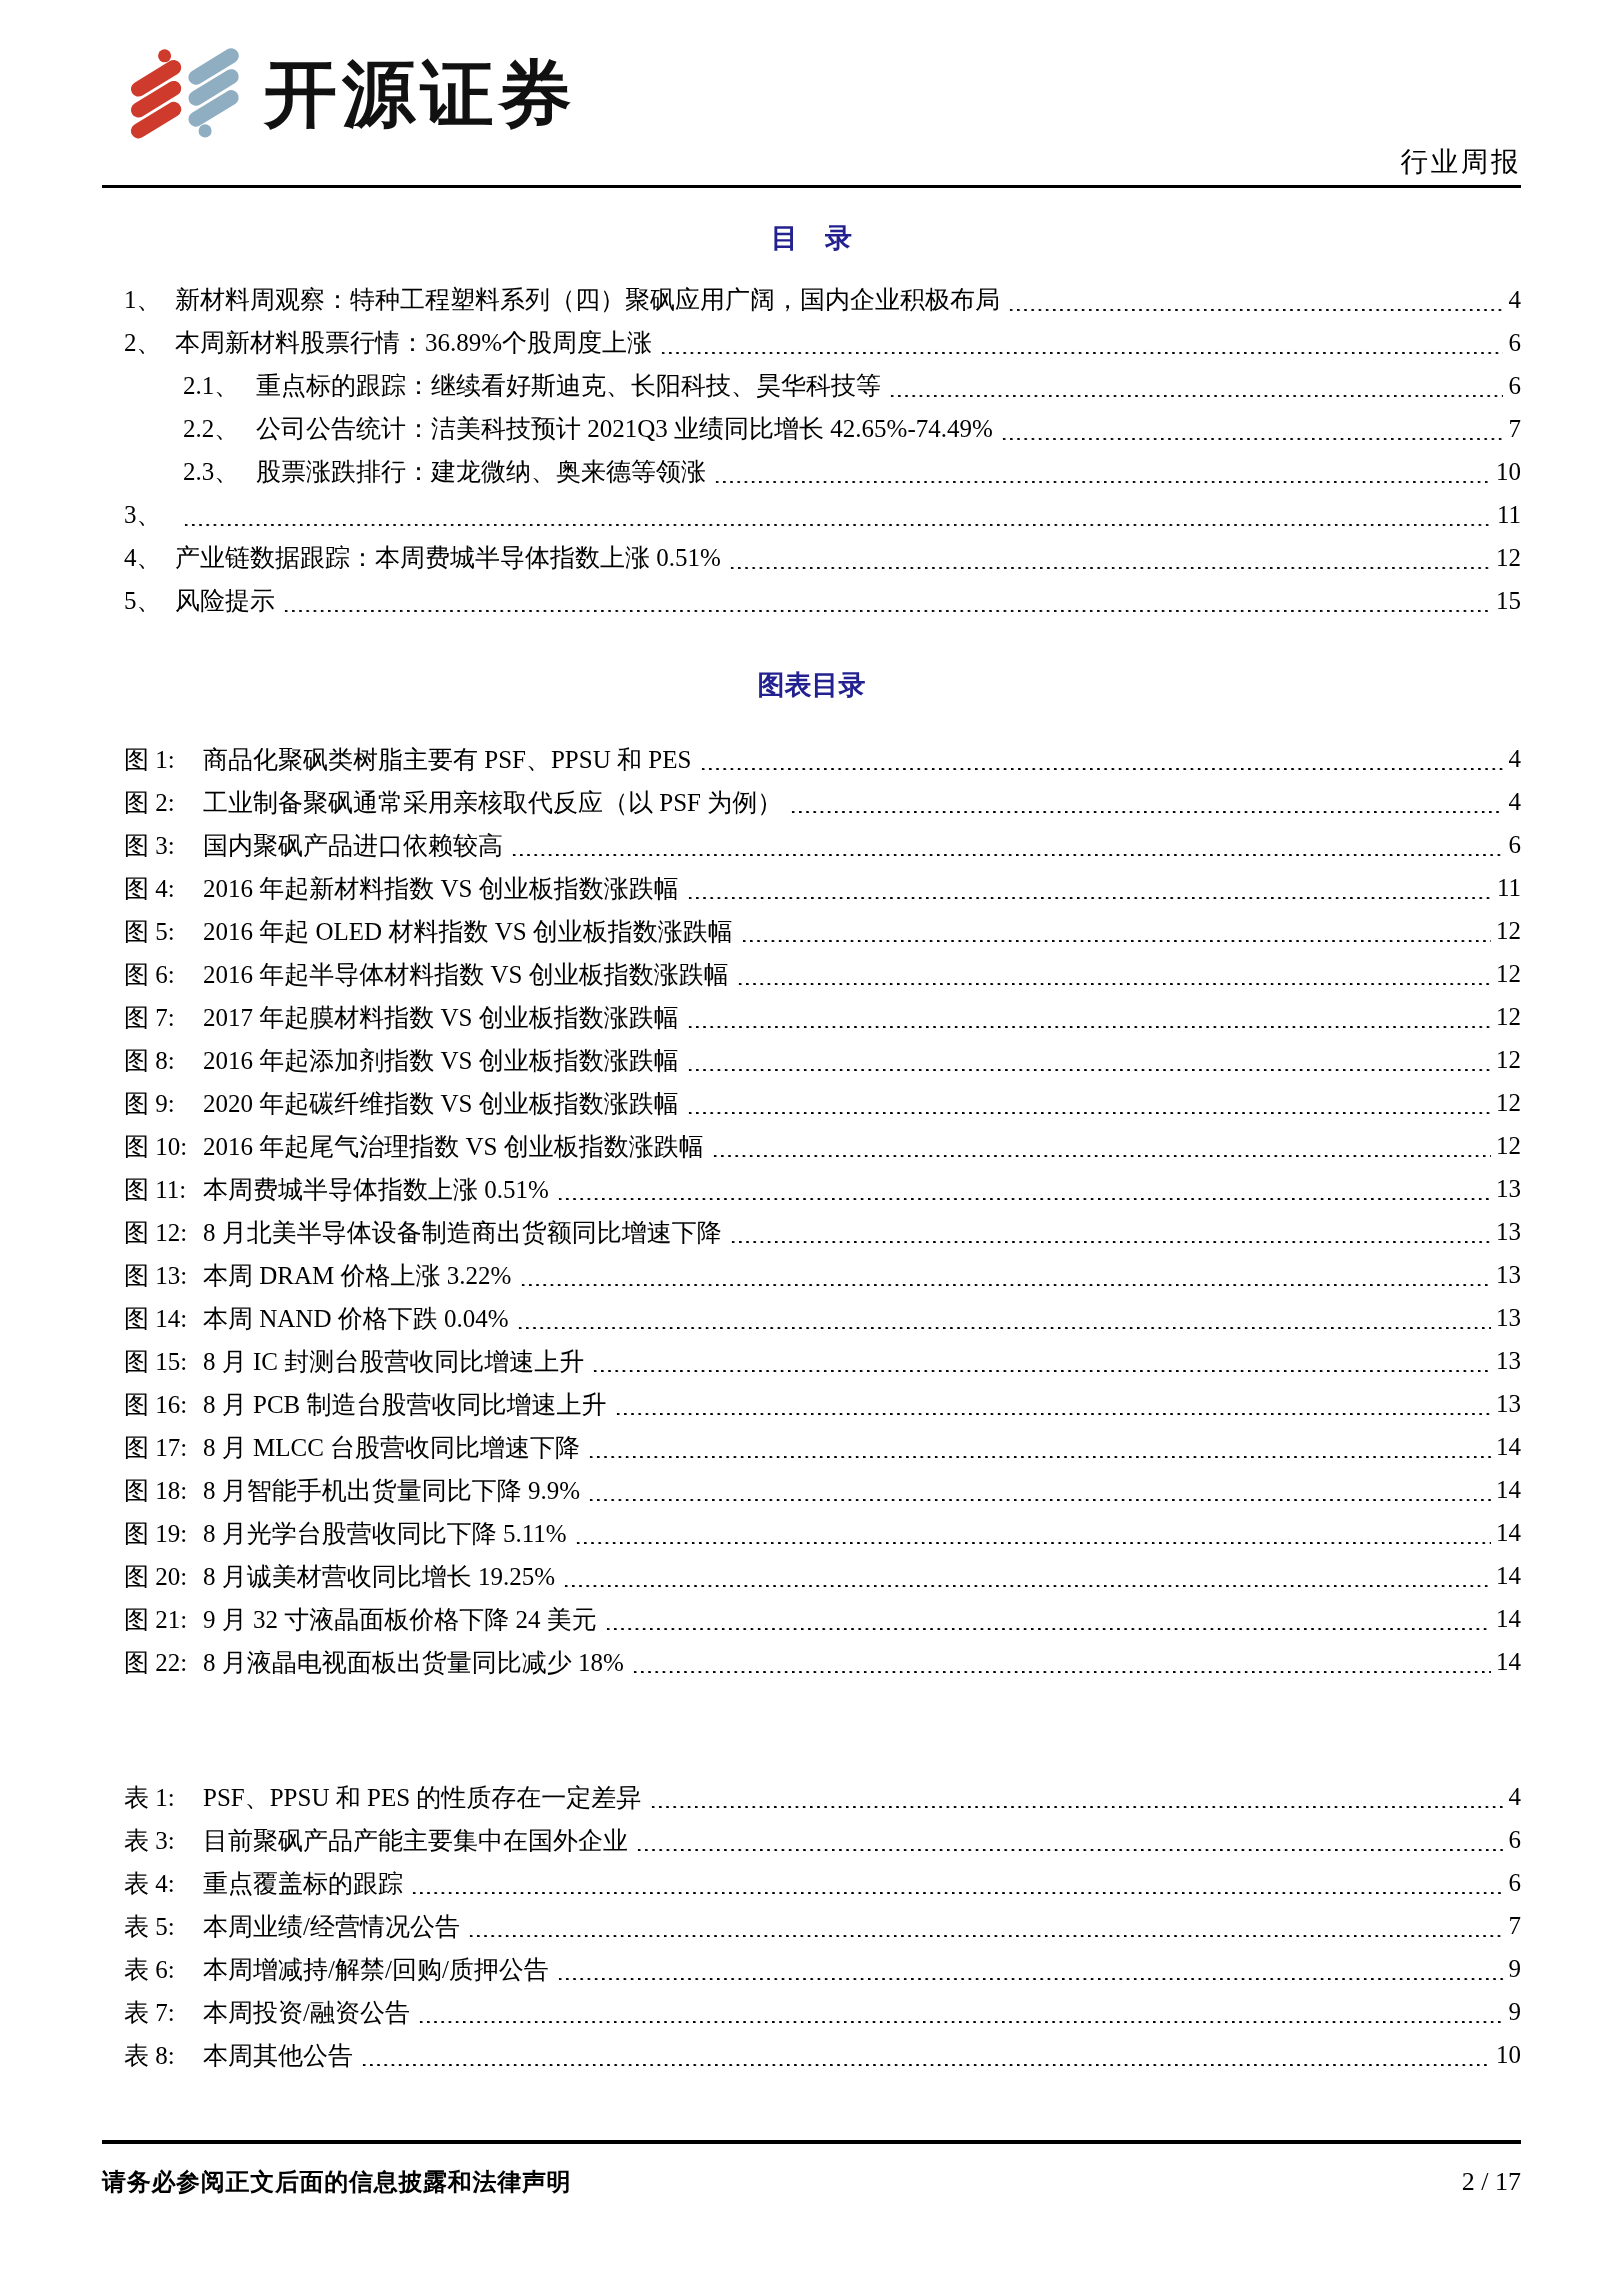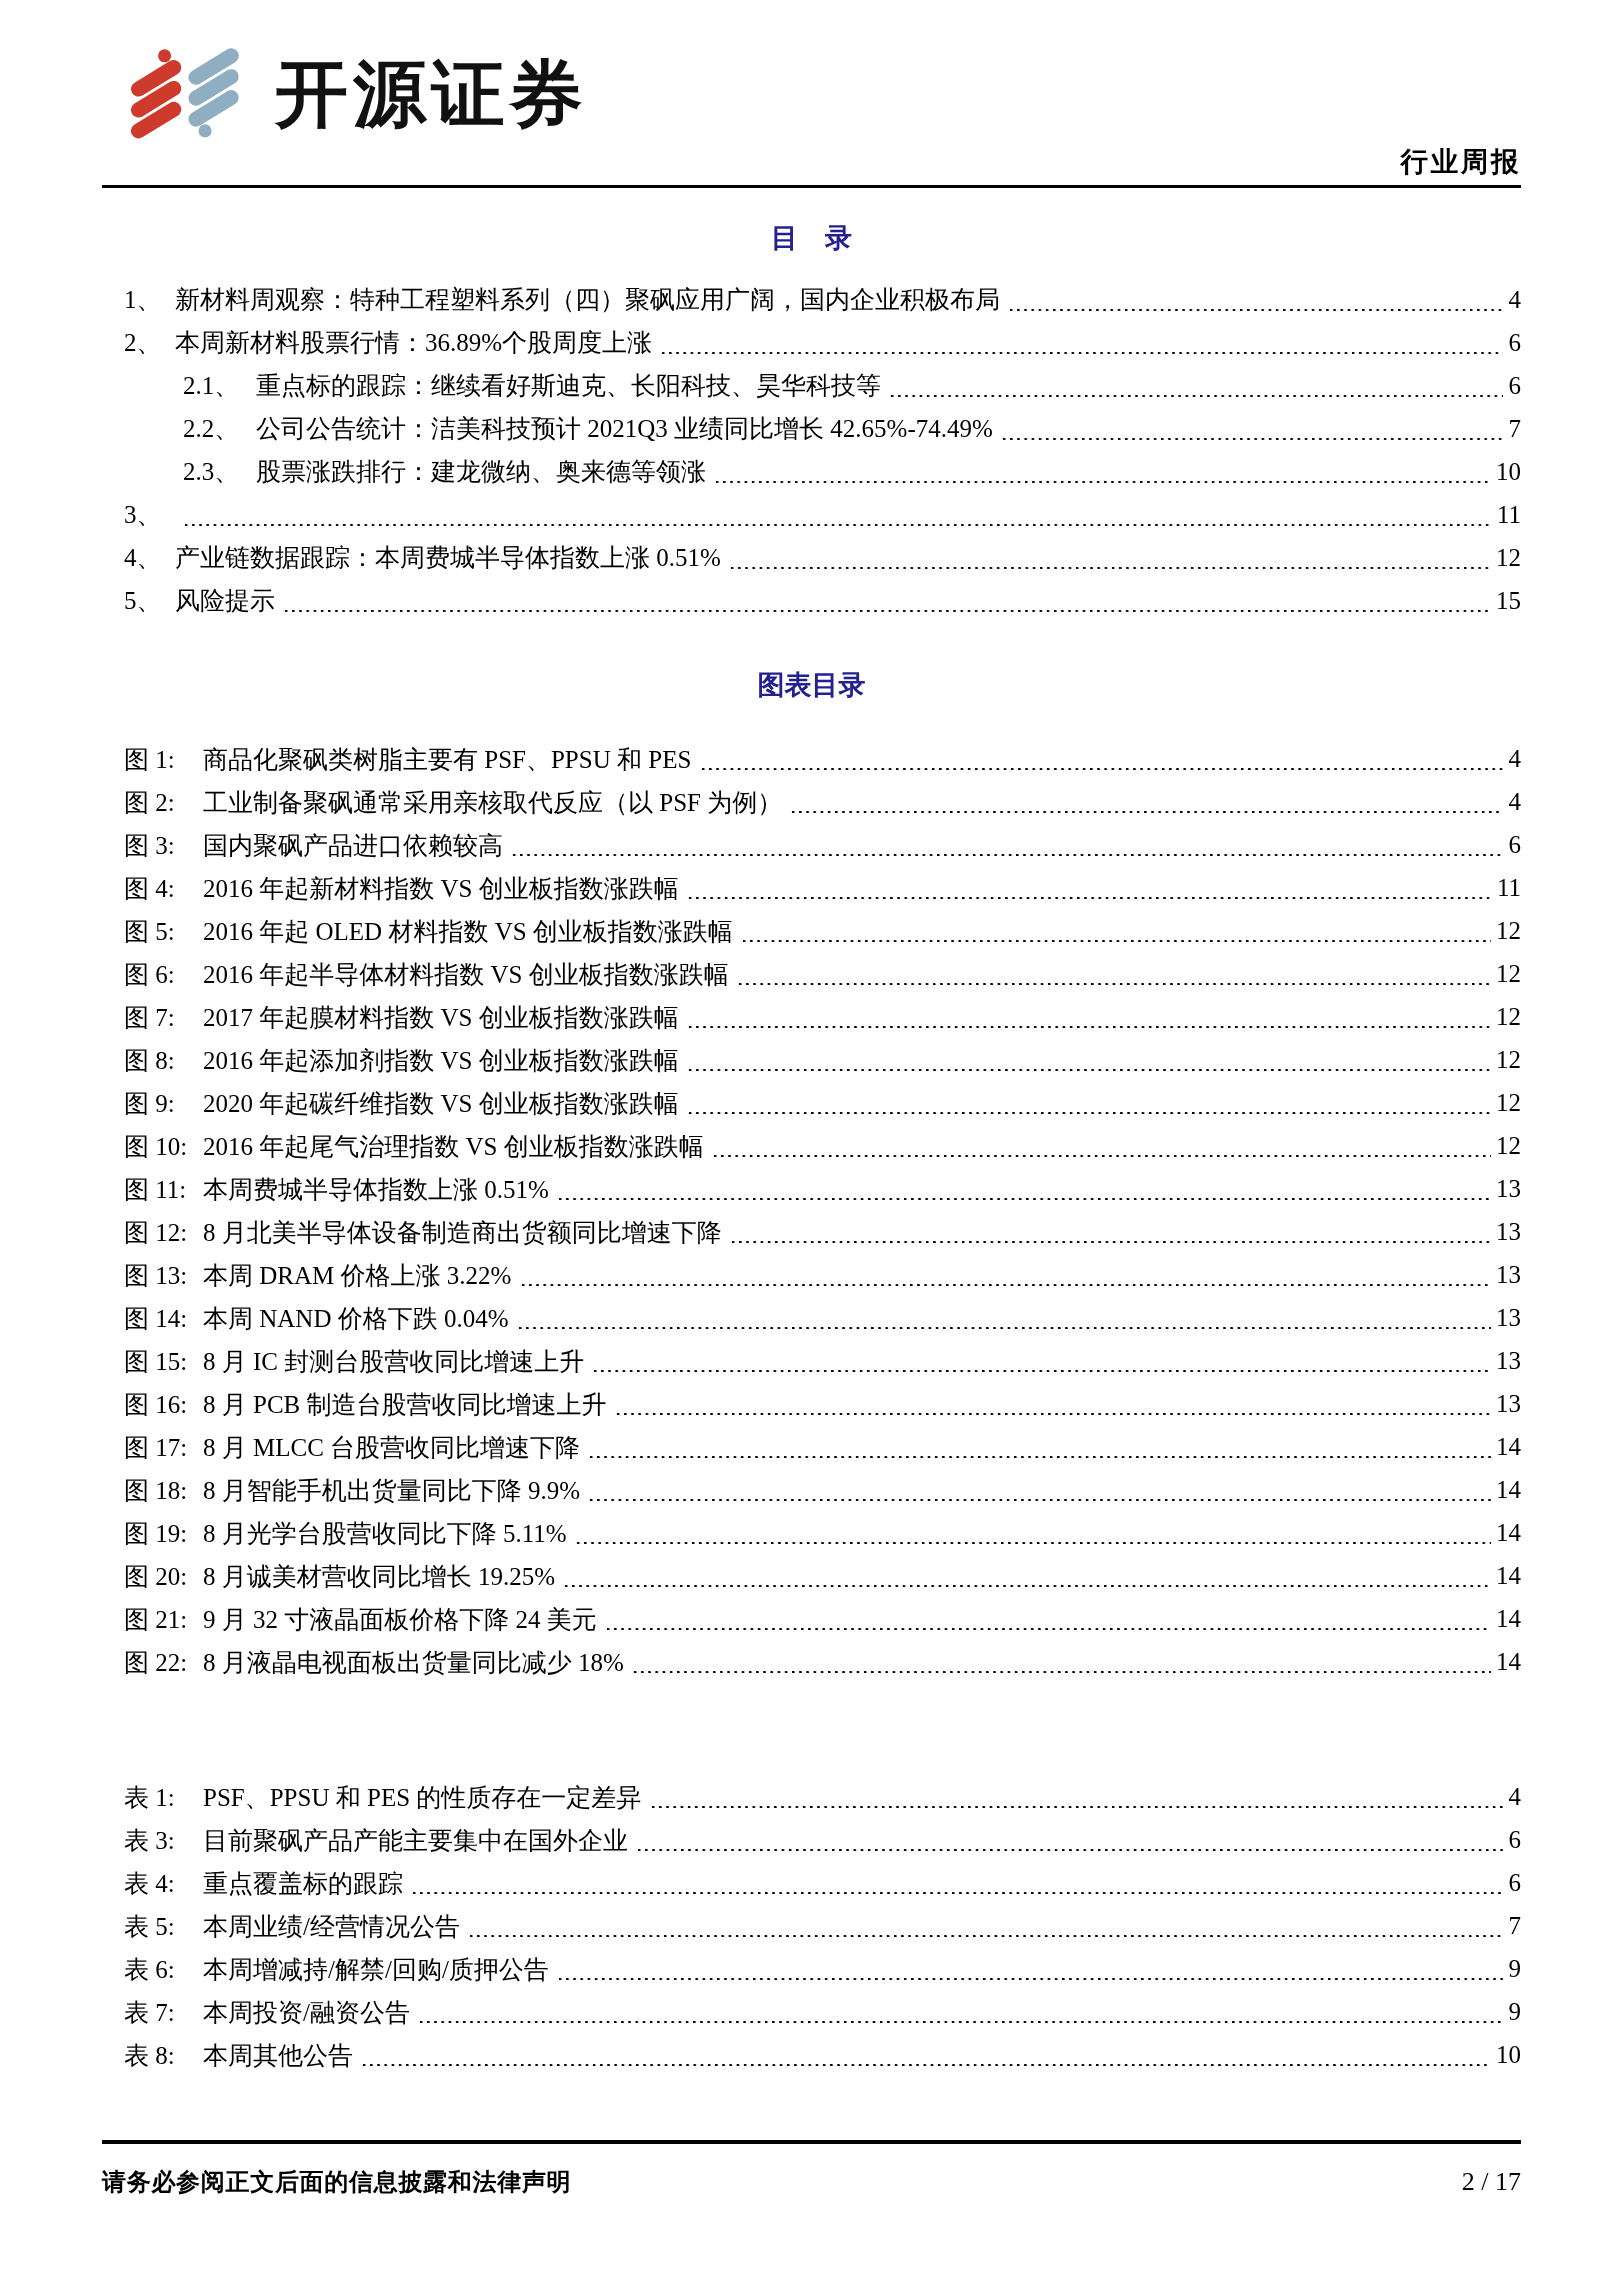--- a/index.html
+++ b/index.html
@@ -26,7 +26,7 @@
   .masthead{position:relative; height:185px;}
   .logo{
     position:absolute; left:26px; top:47px;
-    display:flex; align-items:center; gap:32px;
+    display:flex; align-items:center; gap:21px;
   }
   .logo-icon{display:block;}
   .logo-text{

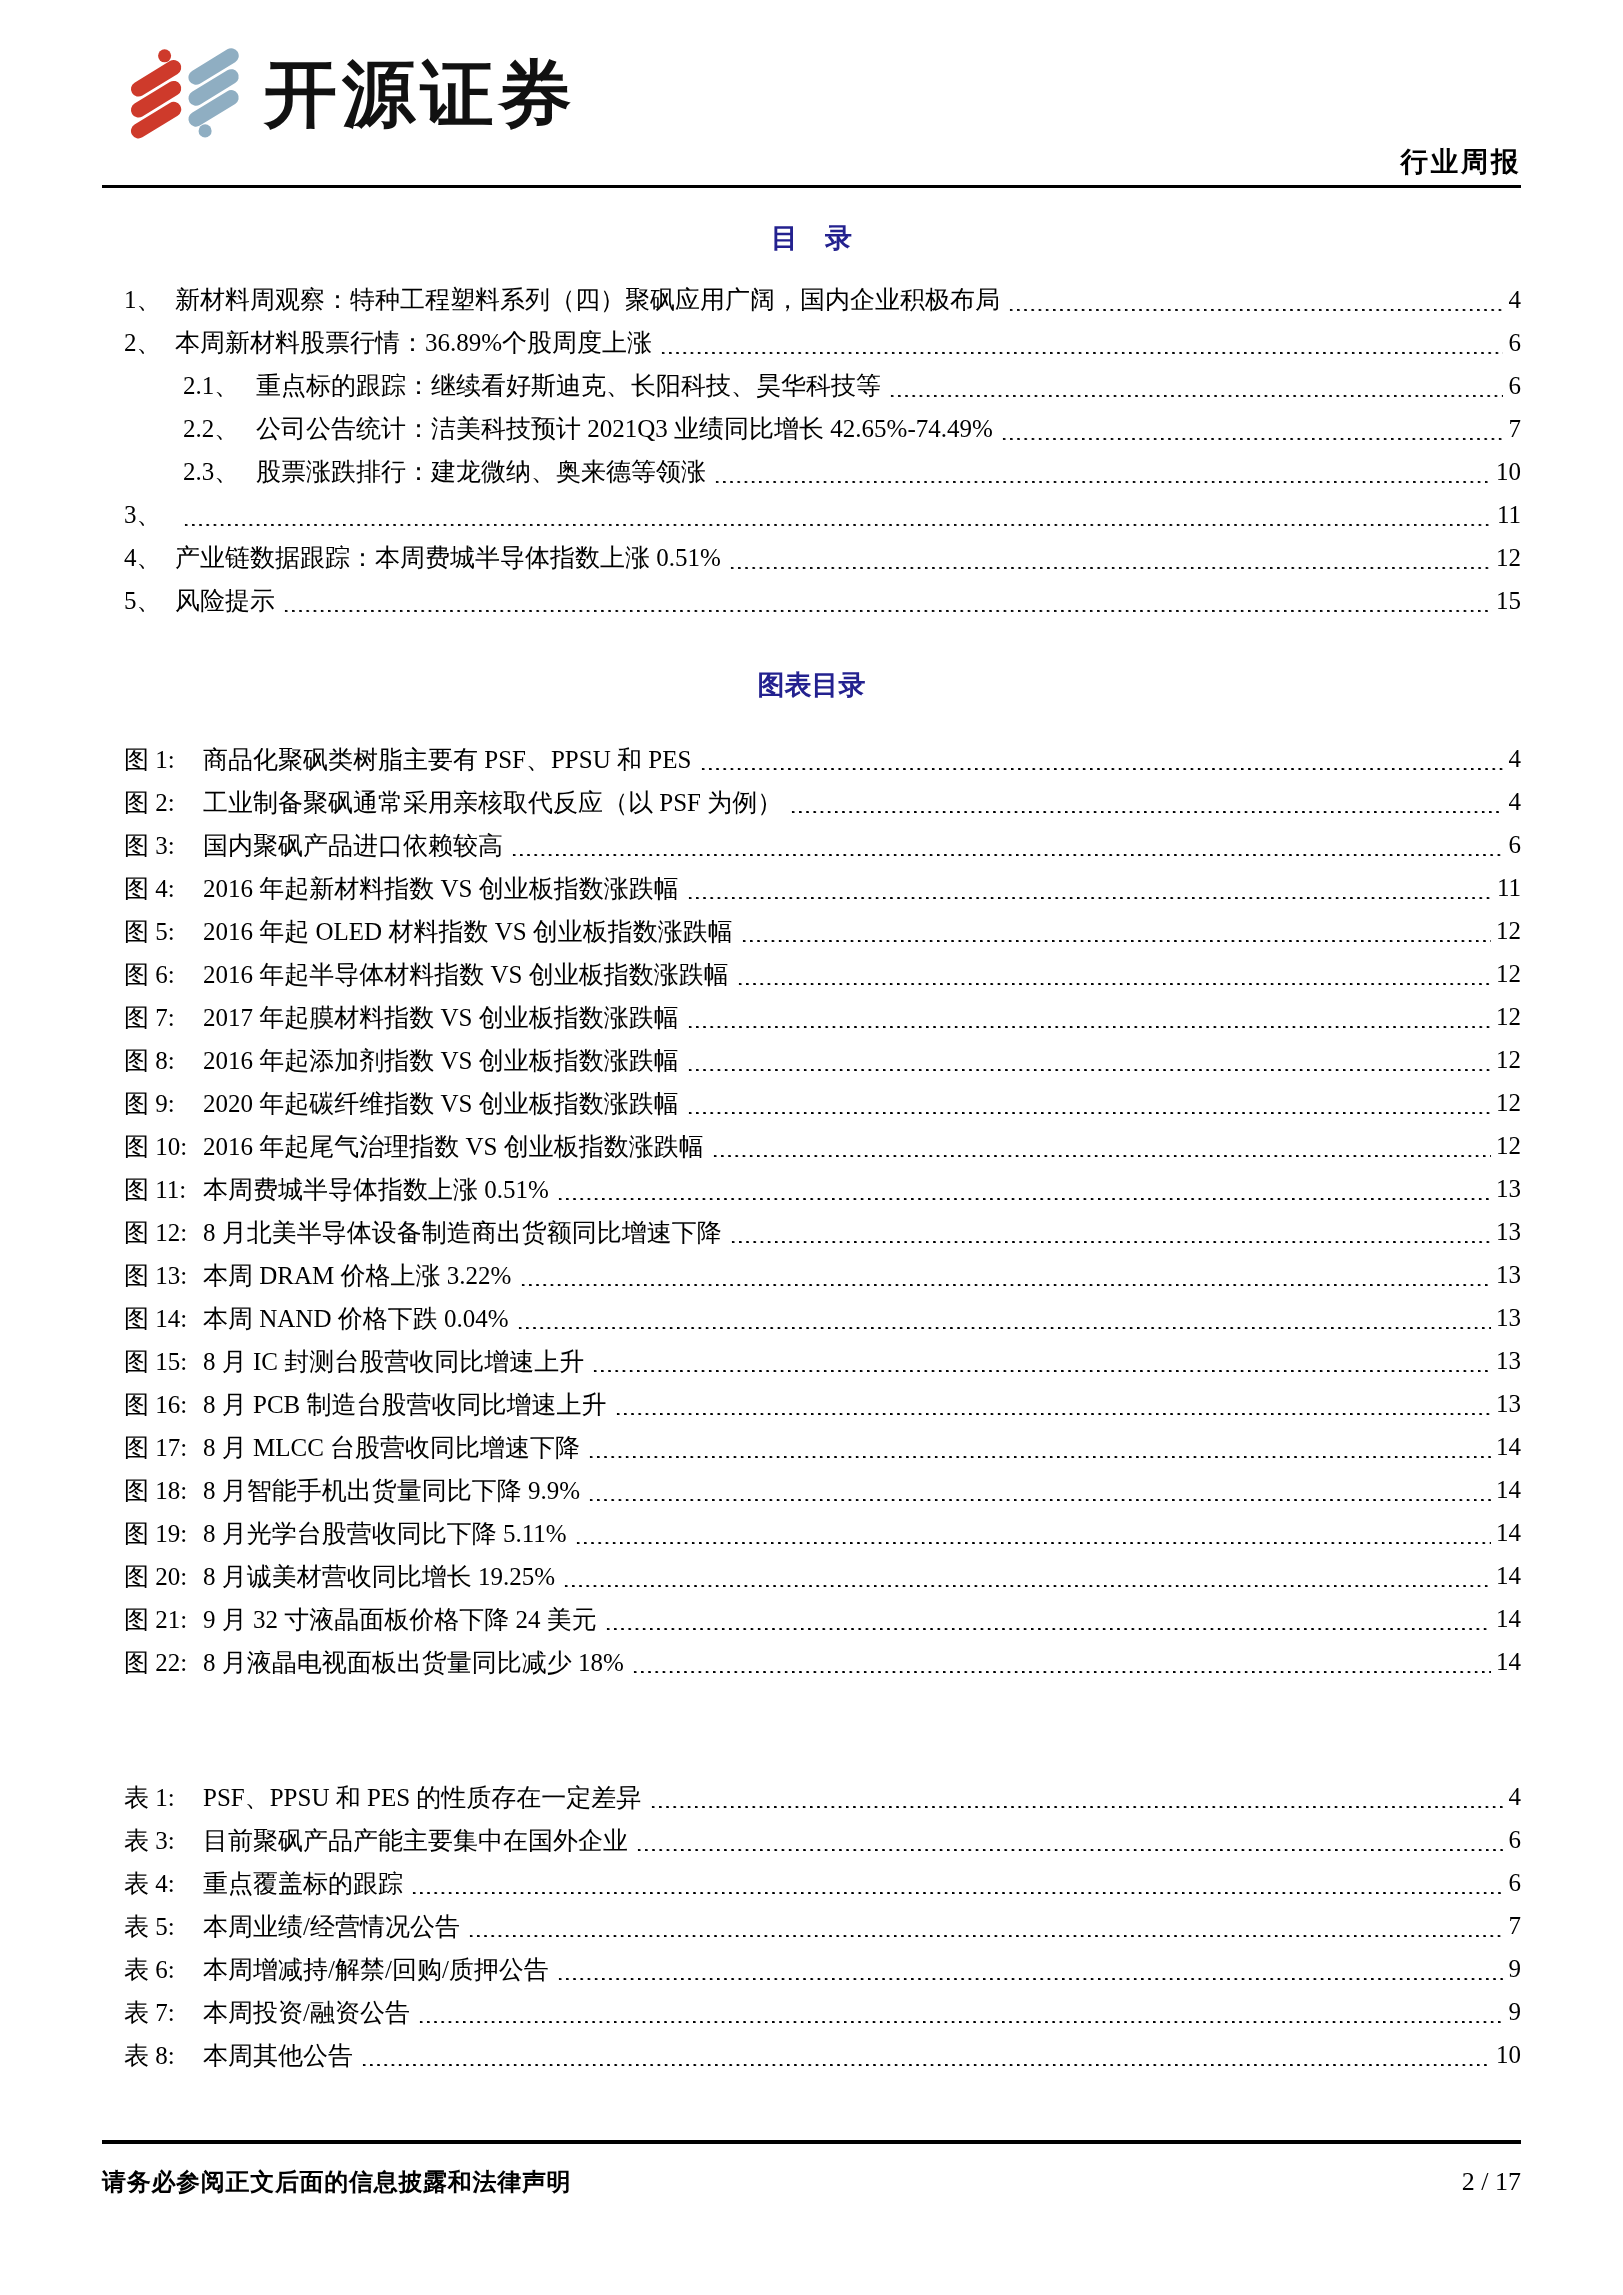--- a/index.html
+++ b/index.html
@@ -39,7 +39,7 @@
   }
   .doc-type{
     position:absolute; right:0; bottom:5.2px;
-    font-size:27.5px; font-weight:bold;
+    font-size:27.5px; font-weight:normal;
     letter-spacing:2.6px;
   }
   .rule{height:3.3px; background:#000;}

